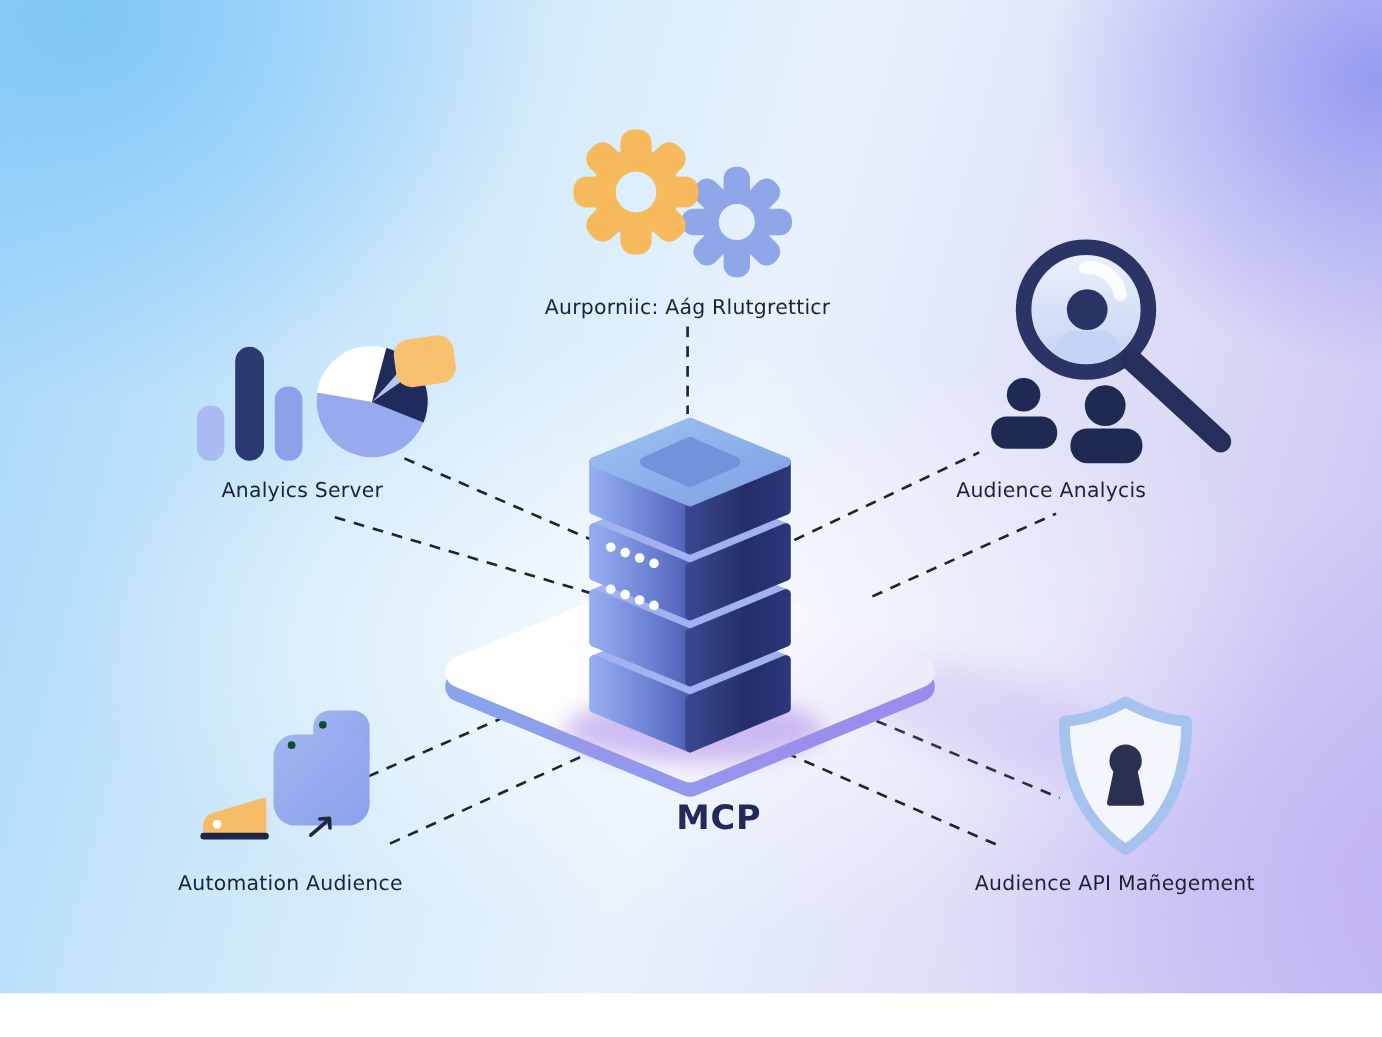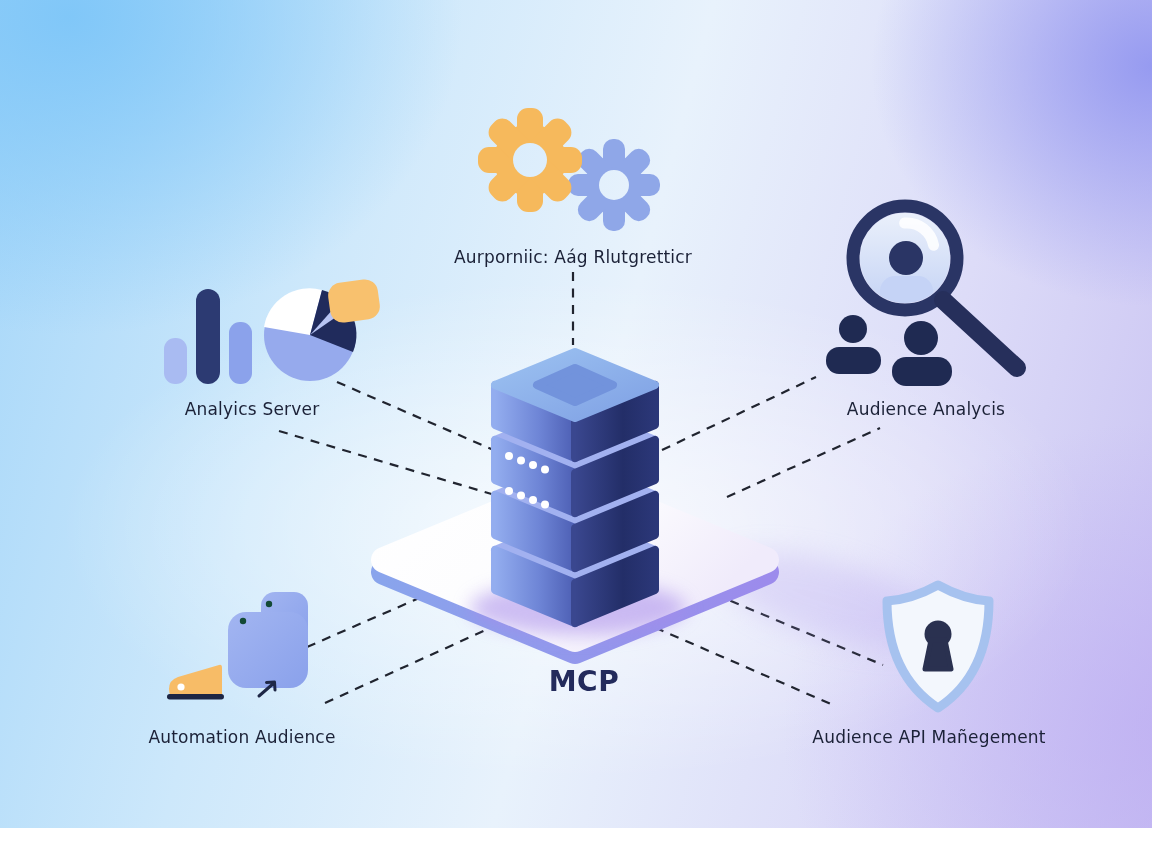--- a/index.html
+++ b/index.html
@@ -209,7 +209,7 @@
 
   <div class="node-label" style="left:573px;top:247px;">Aurporniic: Aág Rlutgretticr</div>
   <div class="node-label" style="left:252px;top:399px;">Analyics Server</div>
-  <div class="node-label" style="left:926px;top:399px;">Audience Analycis</div>
+  <div class="node-label" style="left:876px;top:399px;">Audience Analycis</div>
   <div class="node-label" style="left:242px;top:727px;">Automation Audience</div>
   <div class="node-label" style="left:929px;top:727px;">Audience API Mañegement</div>
   <div class="mcp-label" style="left:584px;top:665px;">MCP</div>

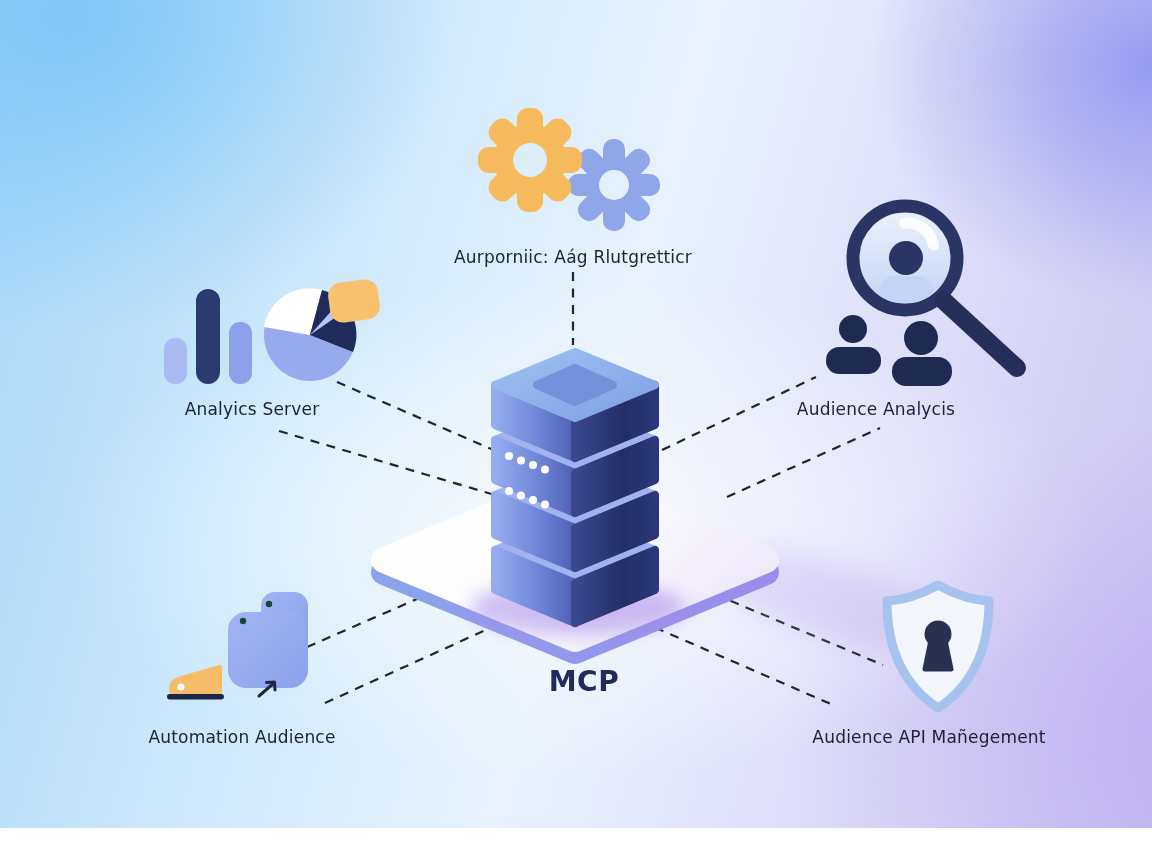--- a/index.html
+++ b/index.html
@@ -212,7 +212,7 @@
   <div class="node-label" style="left:876px;top:399px;">Audience Analycis</div>
   <div class="node-label" style="left:242px;top:727px;">Automation Audience</div>
   <div class="node-label" style="left:929px;top:727px;">Audience API Mañegement</div>
-  <div class="mcp-label" style="left:584px;top:665px;">MCP</div>
+  <div class="mcp-label" style="left:599px;top:665px;">MCP</div>
 </div>
 
 </body></html>

